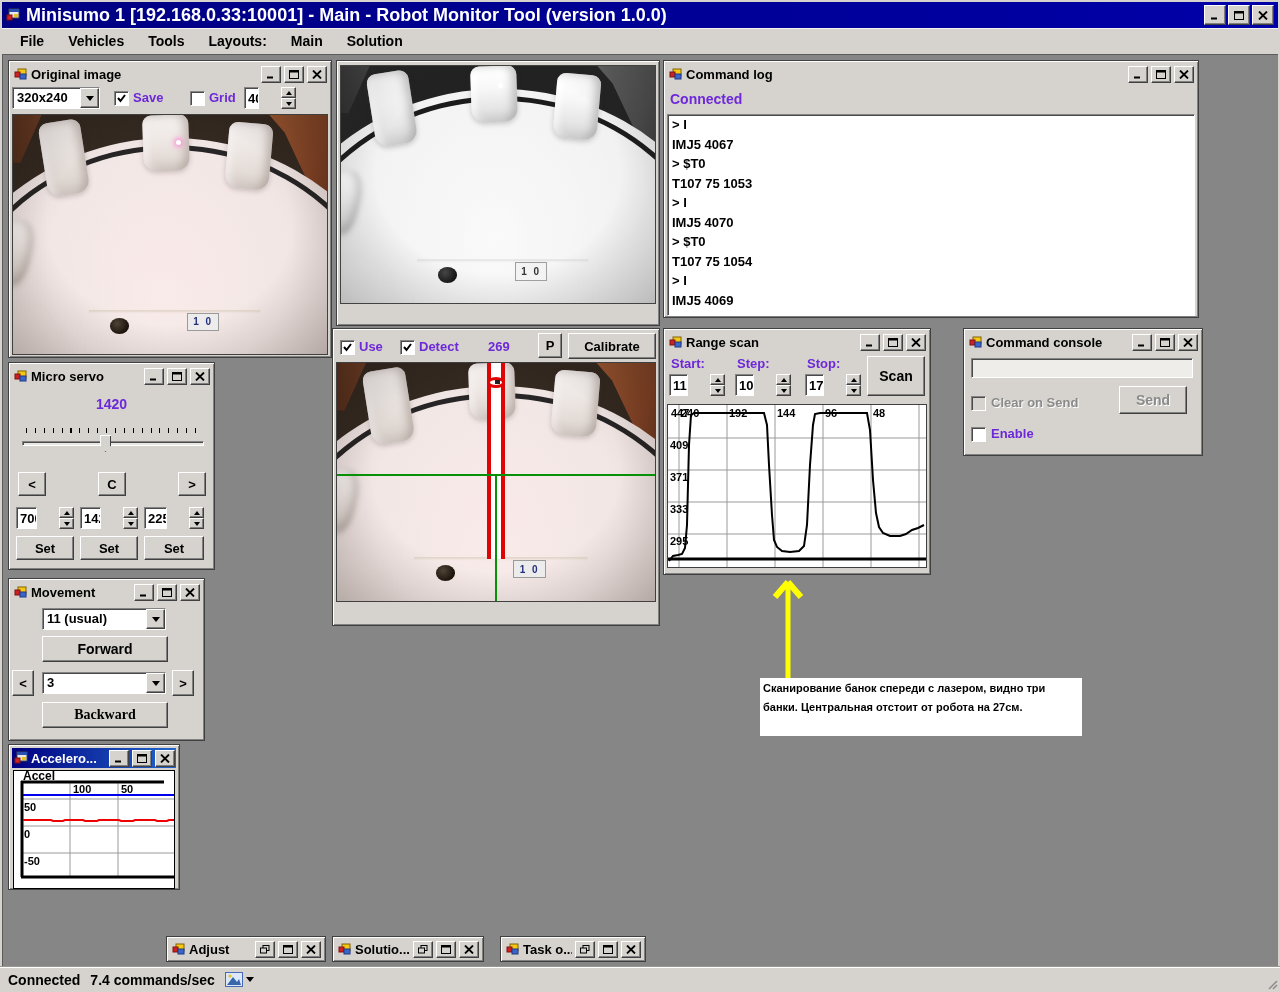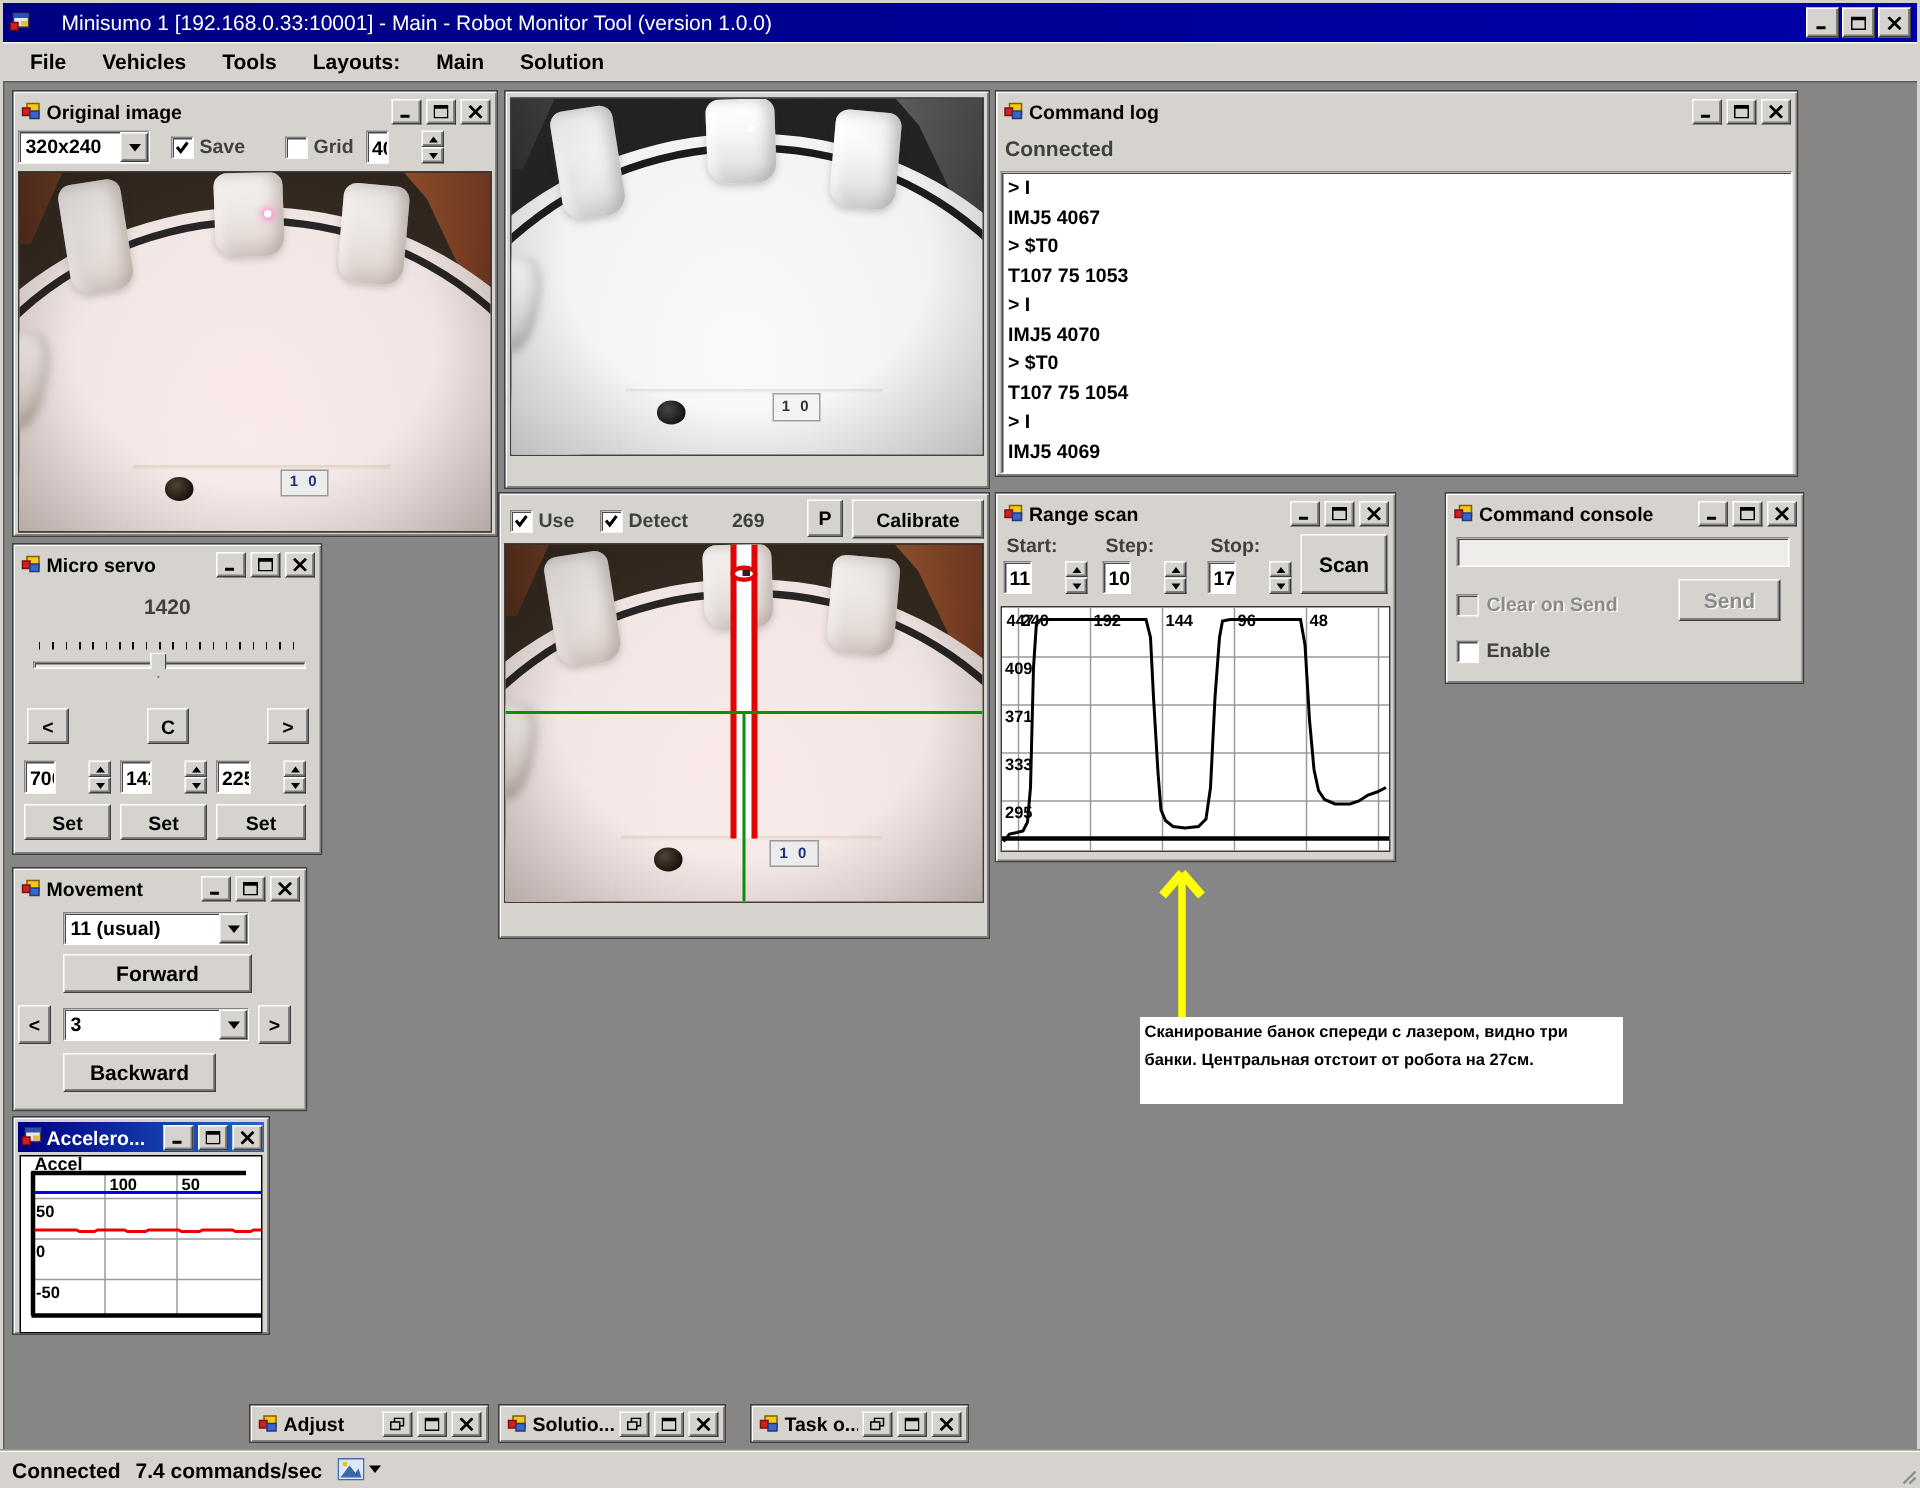--- a/index.html
+++ b/index.html
@@ -14,7 +14,7 @@
   .titlebar{position:absolute;left:2px;top:2px;width:1276px;height:26px;
     background:linear-gradient(90deg,var(--navy1),#0000a8);display:flex;align-items:center;
     padding:0 4px;box-sizing:border-box;}
-  .titlebar .ttext{color:#fff;font-weight:normal;font-size:14px;margin-left:21px;flex:1;white-space:nowrap;overflow:hidden;}
+  .titlebar .ttext{color:#fff;font-weight:bold;font-size:18px;margin-left:6px;flex:1;white-space:nowrap;overflow:hidden;}
   .menubar{position:absolute;left:2px;top:28px;width:1276px;height:26px;background:var(--face);
     display:flex;align-items:center;padding-left:6px;box-sizing:border-box;
     box-shadow:inset 0 1px 0 #f4f2ee;}

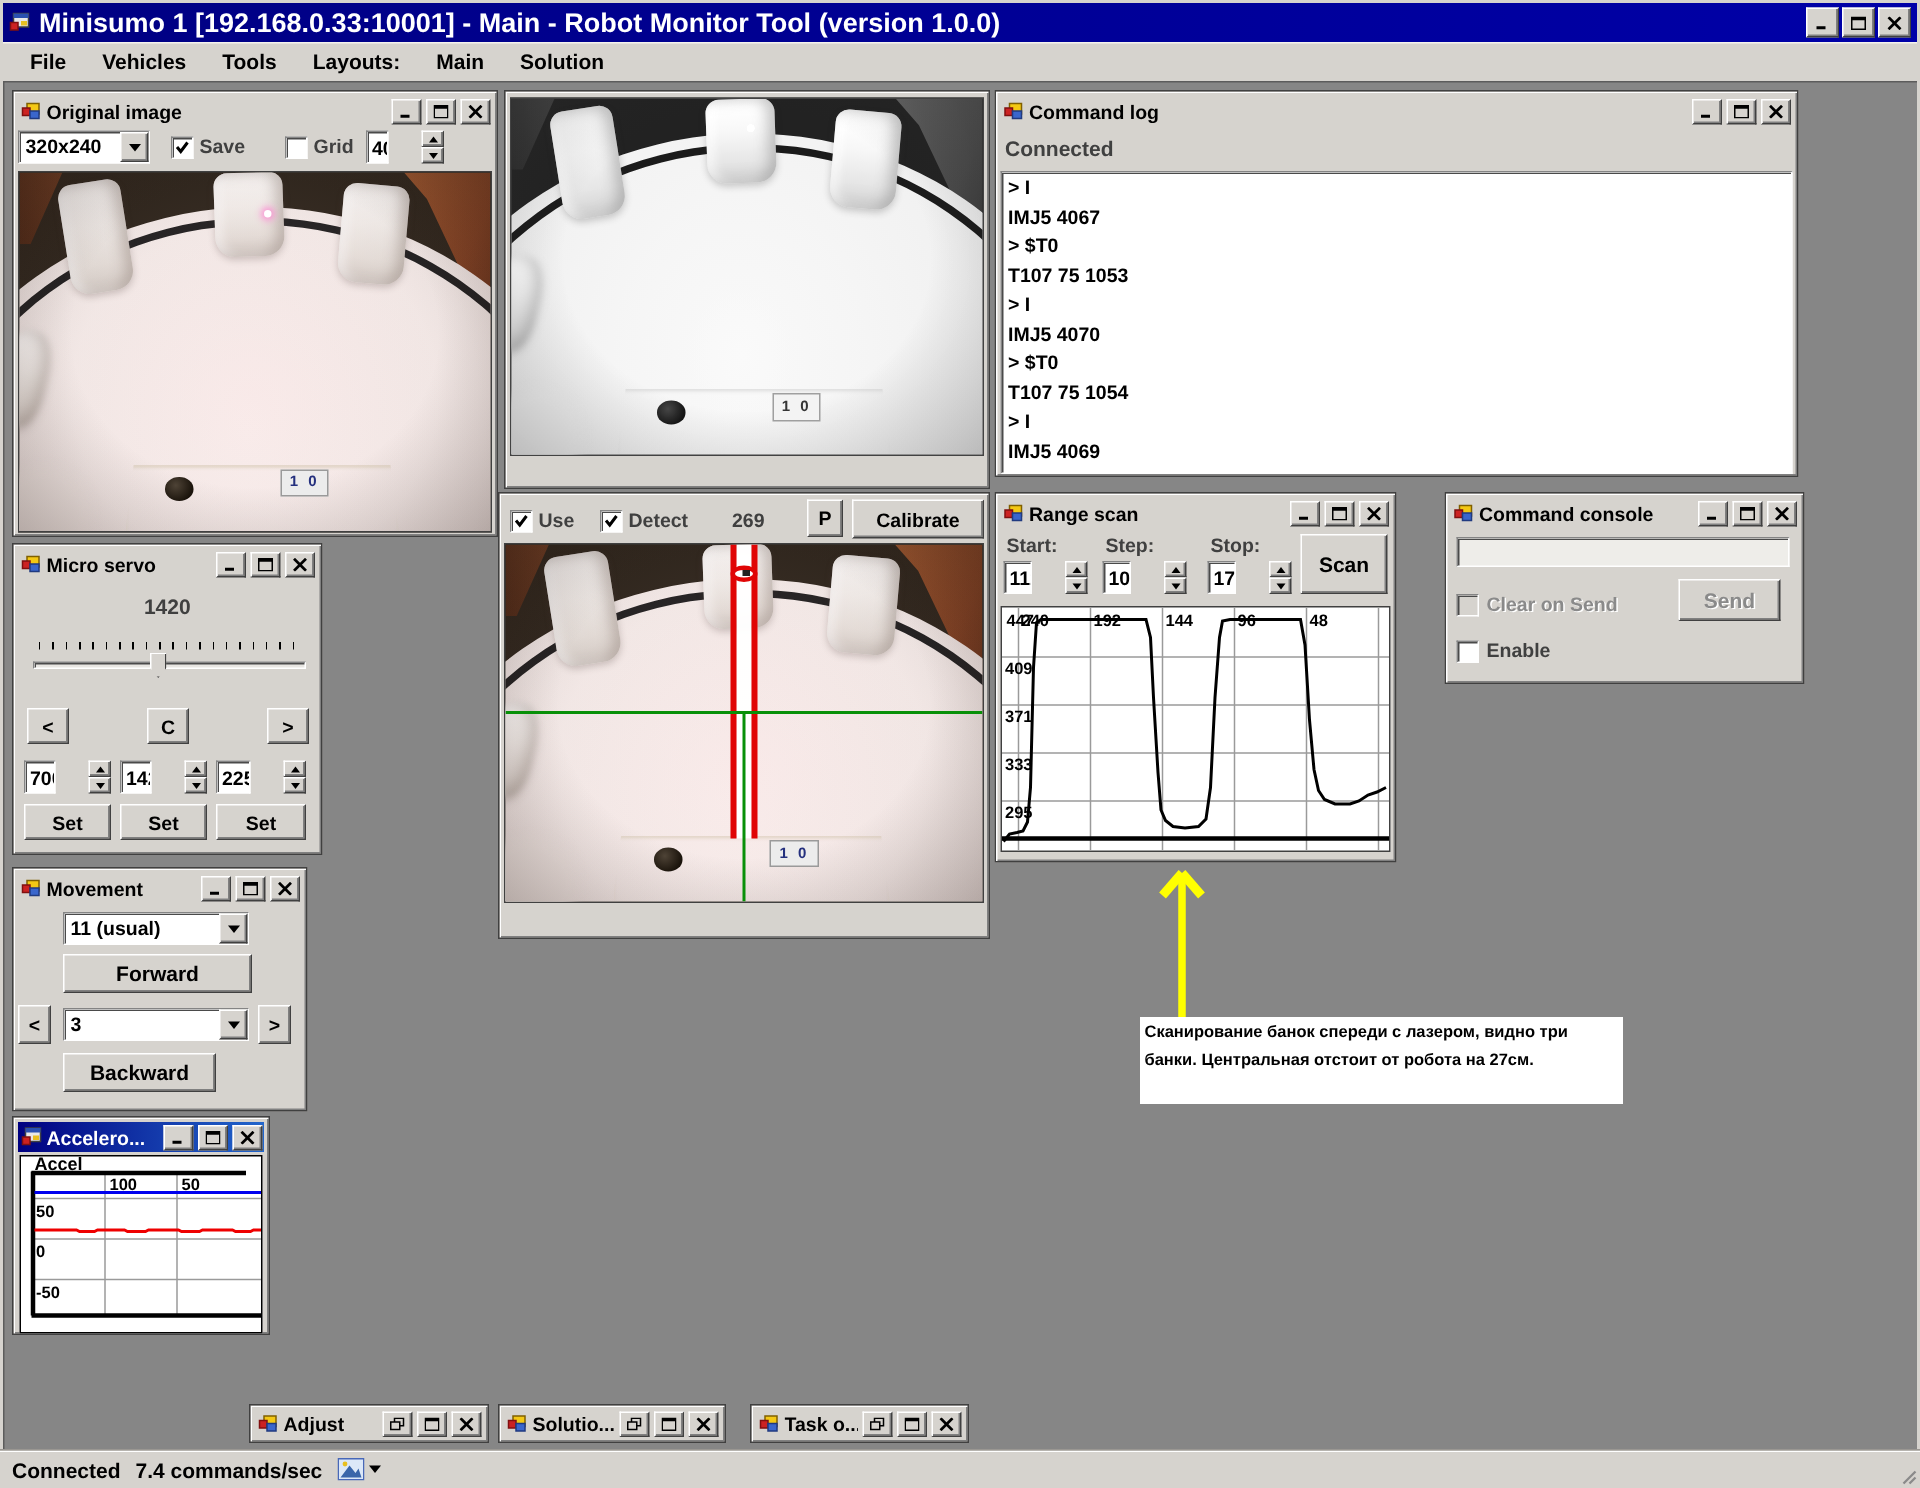--- a/index.html
+++ b/index.html
@@ -46,7 +46,7 @@
   .ficon{width:14px;height:14px;flex:0 0 auto;}
 
   .abs{position:absolute;}
-  .lbl{font-weight:bold;font-size:13px;color:#404040;white-space:nowrap;}
+  .lbl{font-weight:bold;font-size:13px;color:#6d28d9;white-space:nowrap;}
   .btn{display:flex;align-items:center;justify-content:center;font-weight:bold;font-size:13px;color:#000;
     background:var(--face);border:1px solid;border-color:var(--hl) var(--dk) var(--dk) var(--hl);
     box-shadow:inset -1px -1px 0 var(--sh);box-sizing:border-box;}

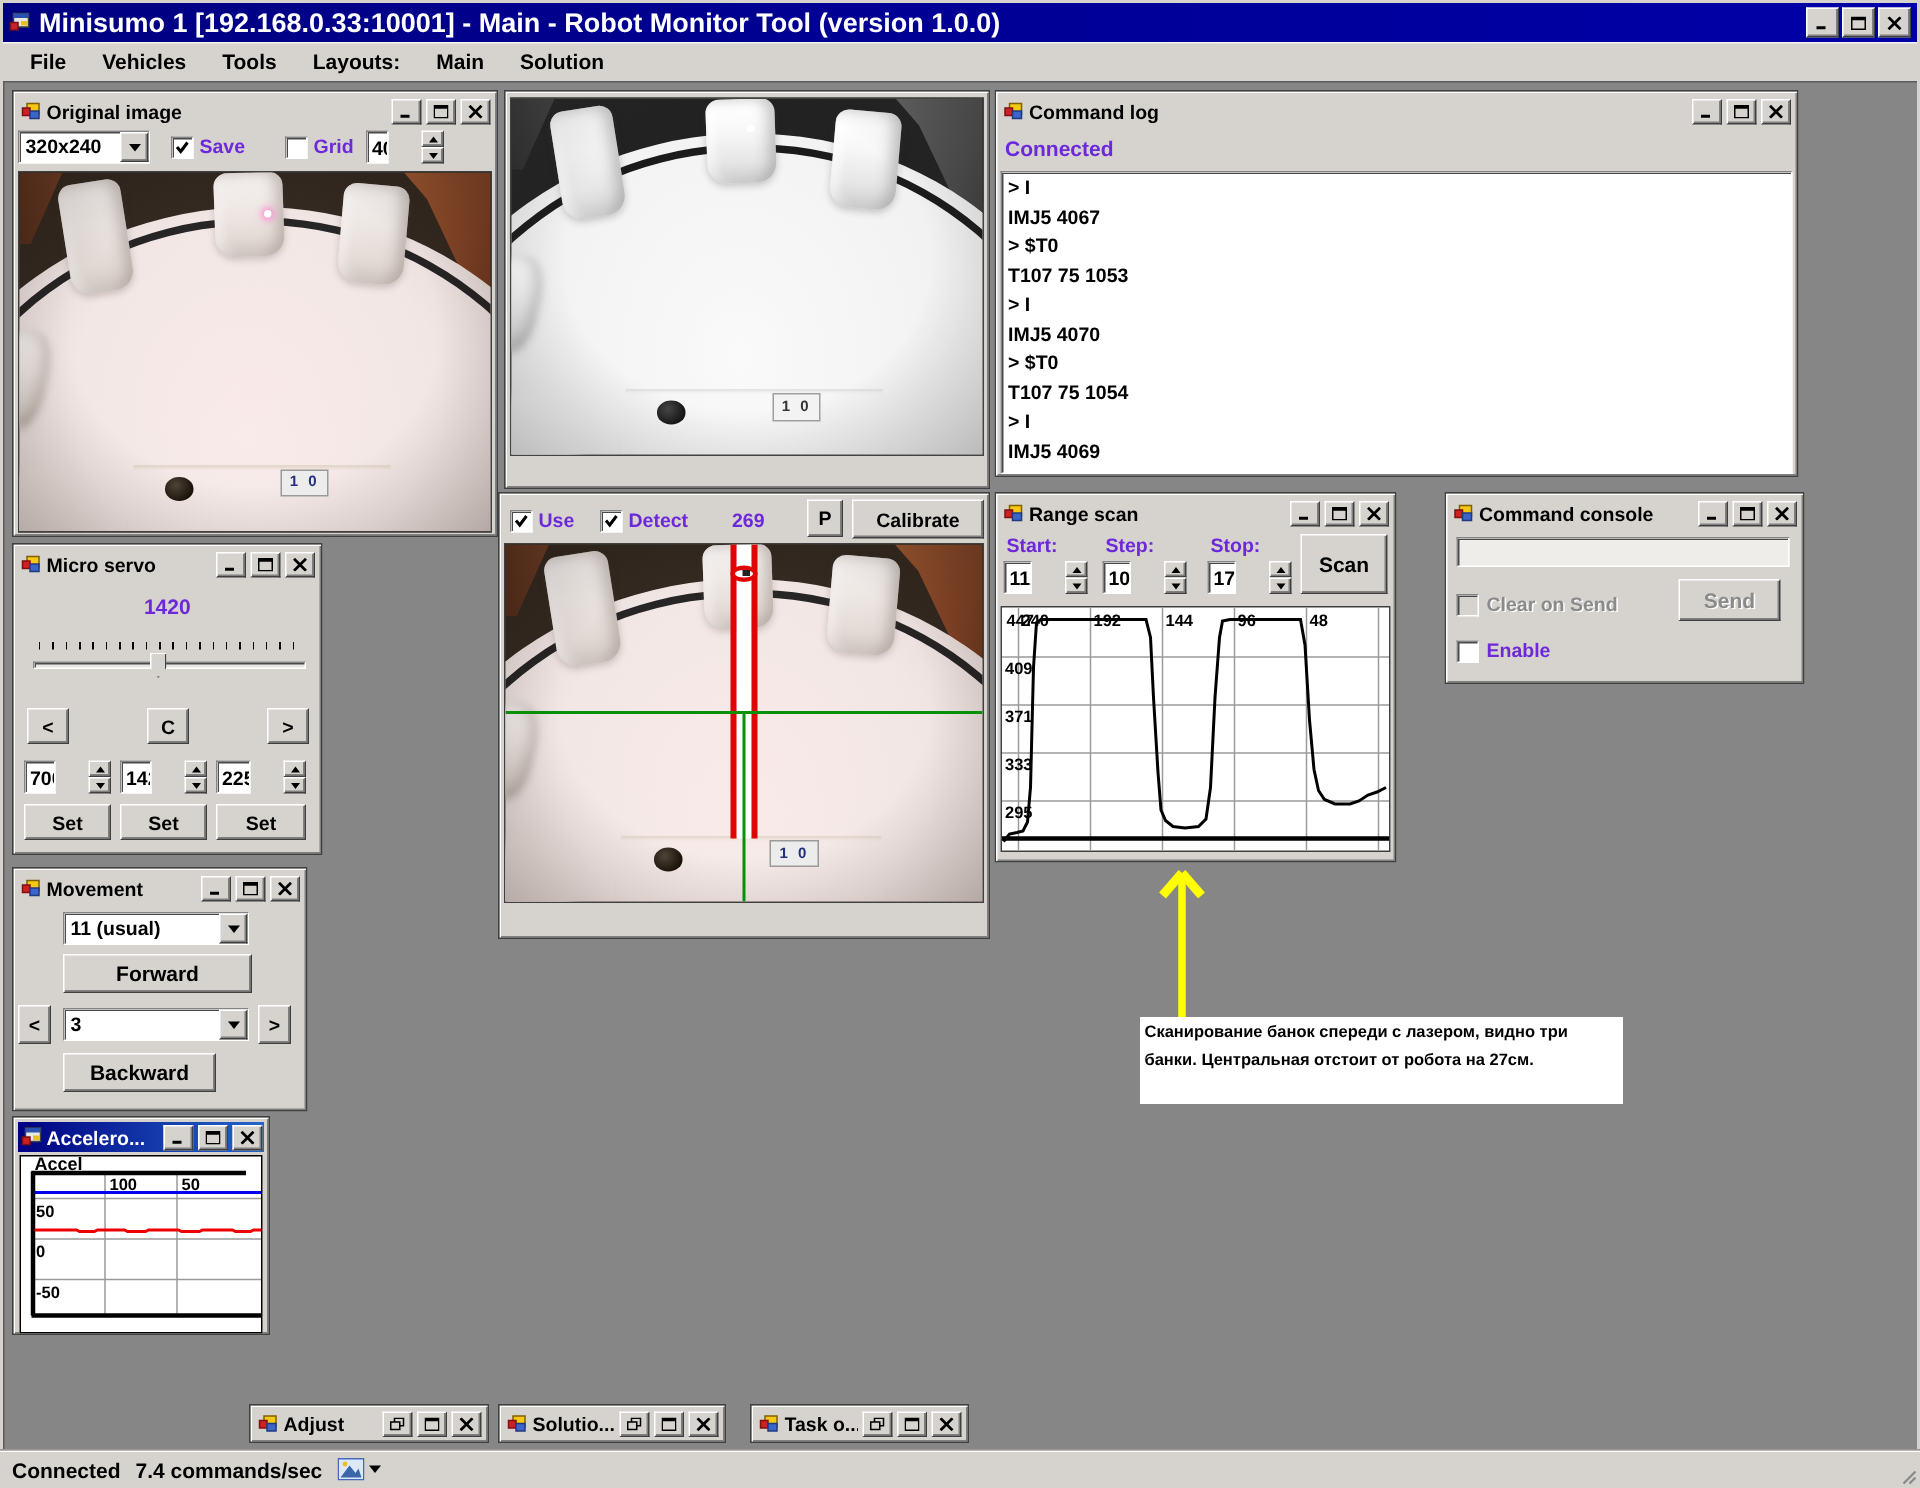--- a/index.html
+++ b/index.html
@@ -604,7 +604,7 @@
             </span>
         </div>
         <div class="btn abs" style="left:160px;top:68px;width:22px;height:26px;">&gt;</div>
-        <div class="btn abs" style="left:30px;top:100px;width:102px;height:26px;font-size:14px;">Backward</div>
+        <div class="btn abs" style="left:30px;top:100px;width:126px;height:26px;font-size:14px;font-family:Liberation Serif, serif;">Backward</div>
       </div>
     </div>
 

